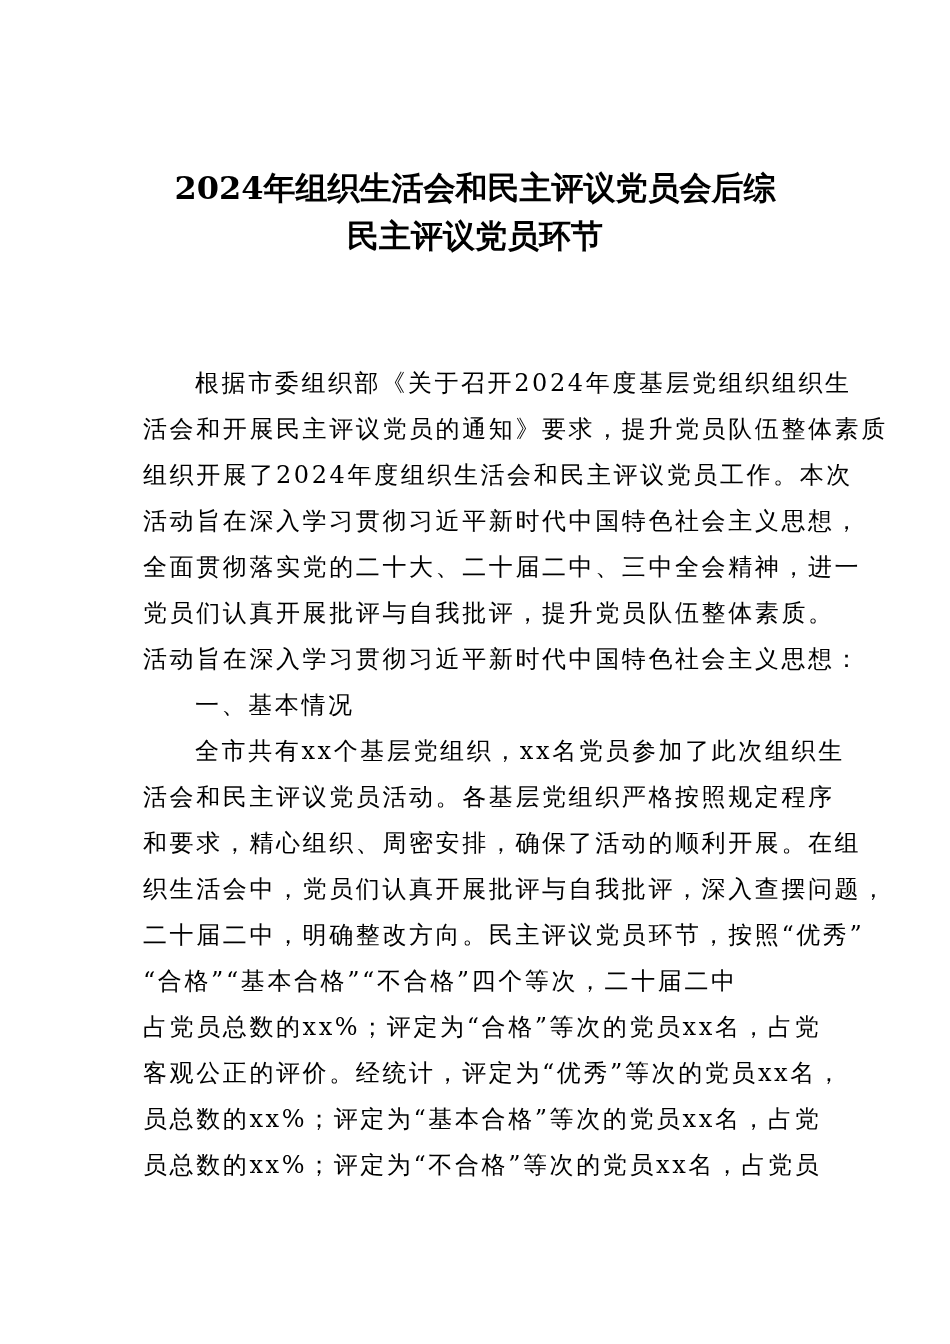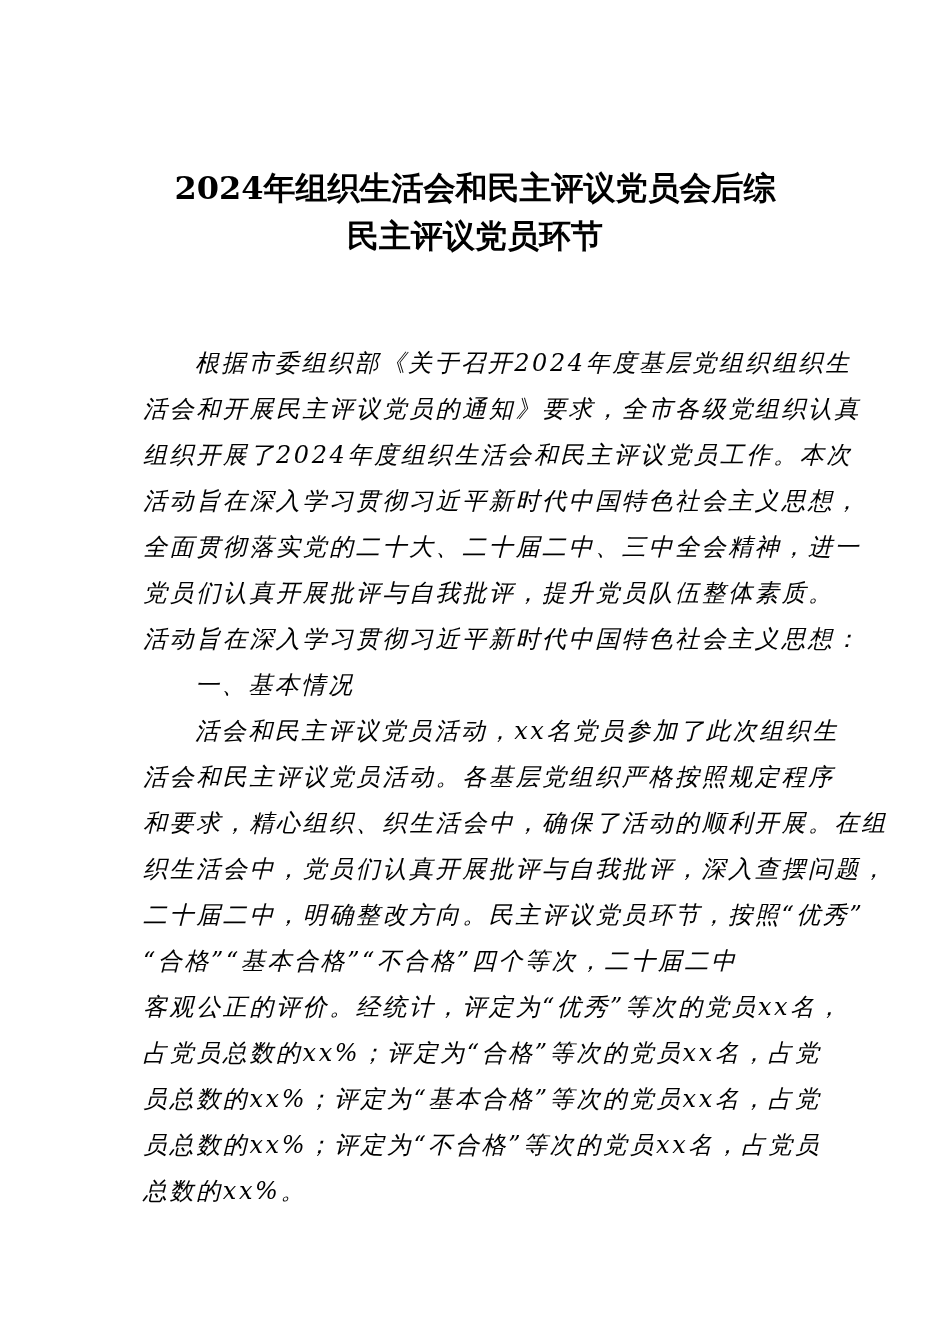--- a/index.html
+++ b/index.html
@@ -42,13 +42,12 @@
     .body {
       position: absolute;
       left: 143px;
-      top: 340px;
+      top: 360px;
       width: 680px;
       font-family: "DejaVu Serif", "Liberation Serif", serif;
       font-size: 24px;
       line-height: 46px;
       letter-spacing: 2.6px;
-      font-style: italic;
     }
     .line {
       display: block;

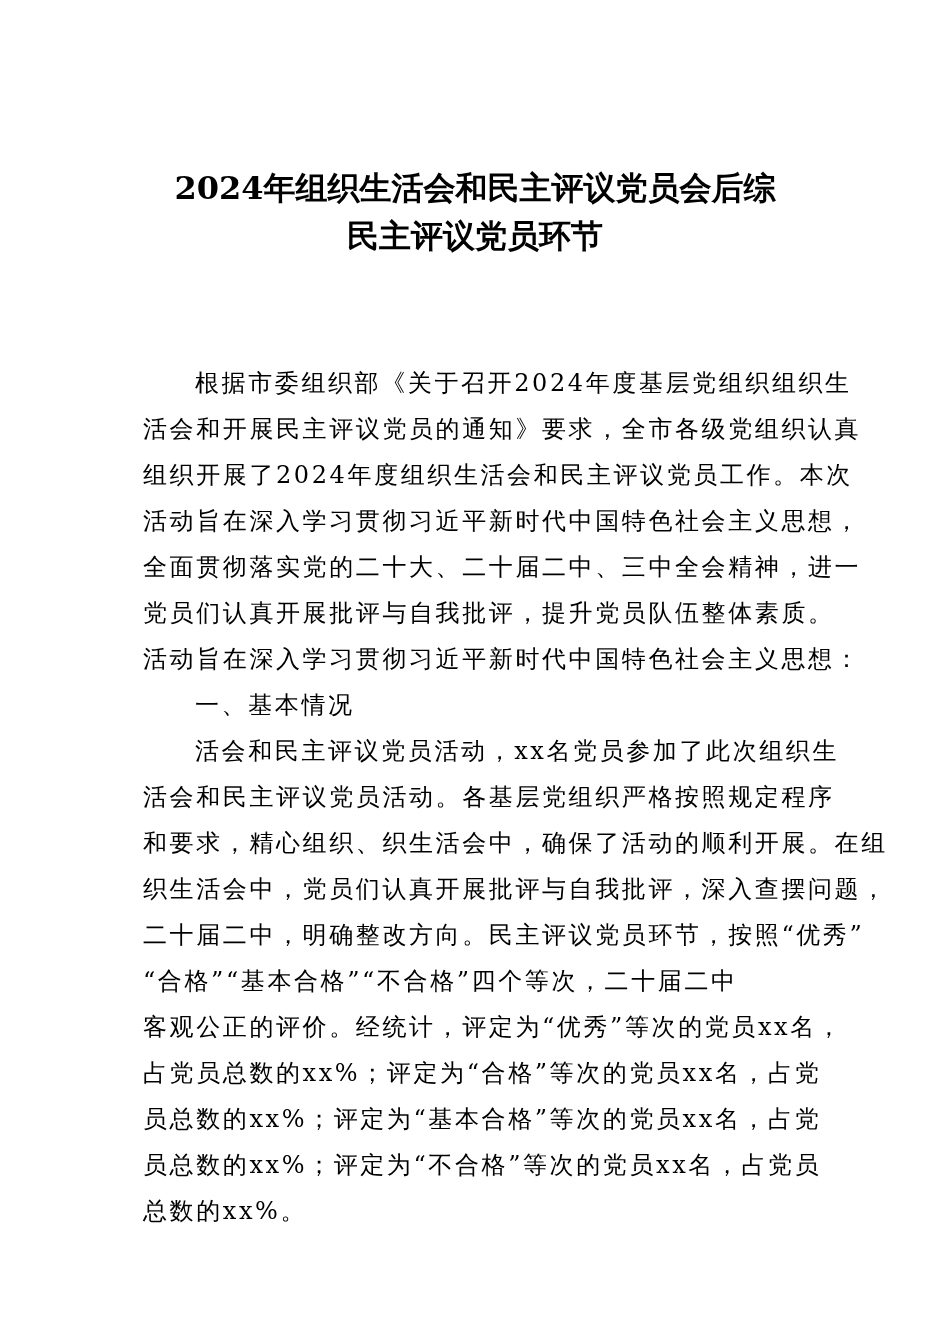--- a/index.html
+++ b/index.html
@@ -75,7 +75,7 @@
 
     <div>
       <span class="line indent">根据市委组织部《关于召开2024年度基层党组织组织生</span>
-      <span class="line">活会和开展民主评议党员的通知》要求，全市各级党组织认真</span>
+      <span class="line">活会和开展民主评议党员的通知》要求，提升党员队伍整体素质</span>
       <span class="line">组织开展了2024年度组织生活会和民主评议党员工作。本次</span>
       <span class="line">活动旨在深入学习贯彻习近平新时代中国特色社会主义思想，</span>
       <span class="line">全面贯彻落实党的二十大、二十届二中、三中全会精神，进一</span>

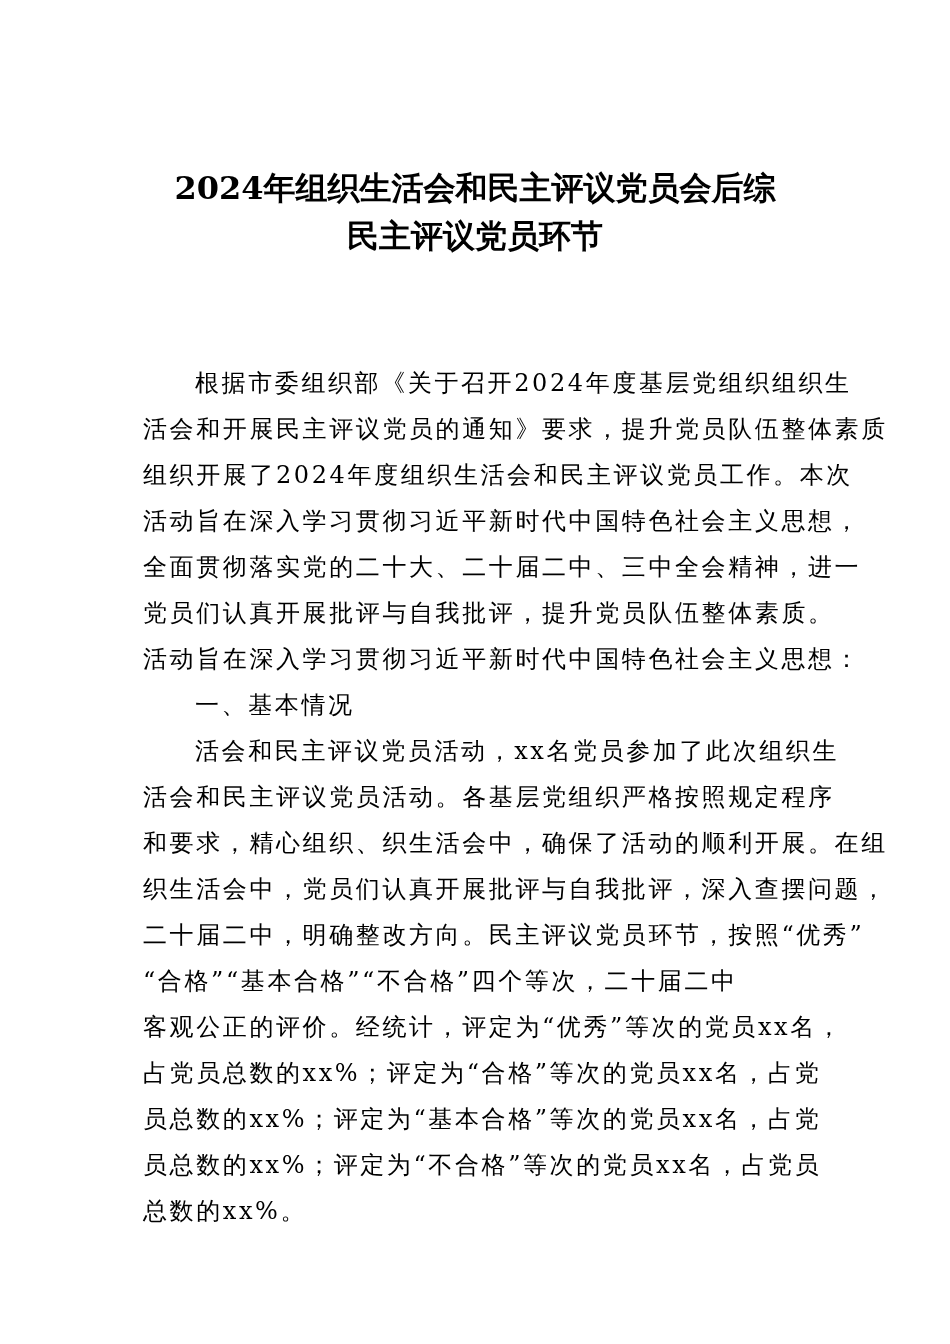--- a/index.html
+++ b/index.html
@@ -88,7 +88,7 @@
     </div>
 
     <div>
-      <span class="line indent">活会和民主评议党员活动，xx名党员参加了此次组织生</span>
+      <span class="line indent">全市共有xx个基层党组织，xx名党员参加了此次组织生</span>
       <span class="line">活会和民主评议党员活动。各基层党组织严格按照规定程序</span>
       <span class="line">和要求，精心组织、织生活会中，确保了活动的顺利开展。在组</span>
       <span class="line">织生活会中，党员们认真开展批评与自我批评，深入查摆问题，</span>

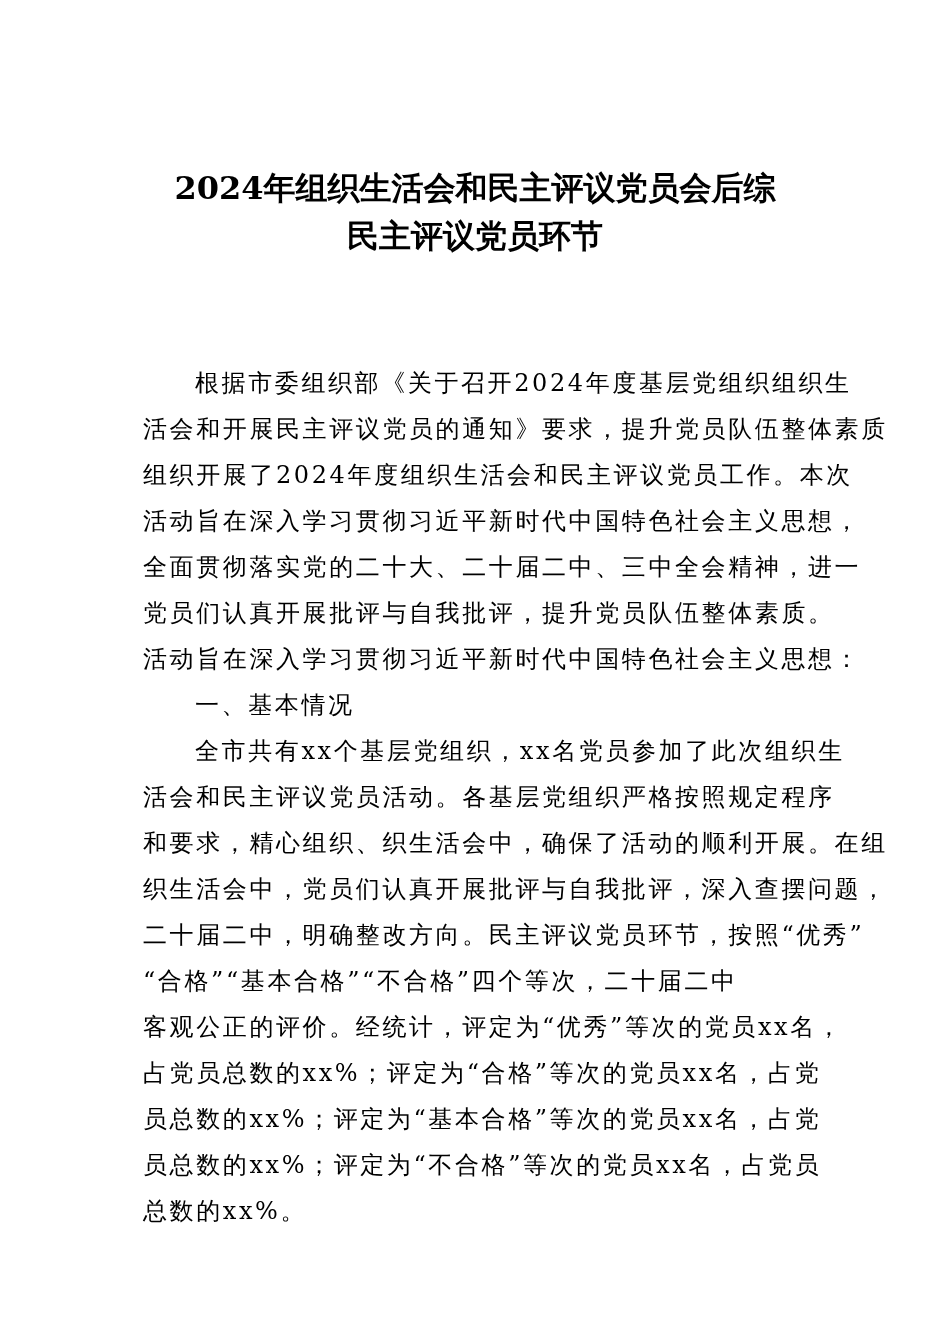--- a/index.html
+++ b/index.html
@@ -90,7 +90,7 @@
     <div>
       <span class="line indent">全市共有xx个基层党组织，xx名党员参加了此次组织生</span>
       <span class="line">活会和民主评议党员活动。各基层党组织严格按照规定程序</span>
-      <span class="line">和要求，精心组织、织生活会中，确保了活动的顺利开展。在组</span>
+      <span class="line">和要求，精心组织、周密安排，确保了活动的顺利开展。在组</span>
       <span class="line">织生活会中，党员们认真开展批评与自我批评，深入查摆问题，</span>
       <span class="line">二十届二中，明确整改方向。民主评议党员环节，按照“优秀”</span>
       <span class="line">“合格”“基本合格”“不合格”四个等次，二十届二中</span>

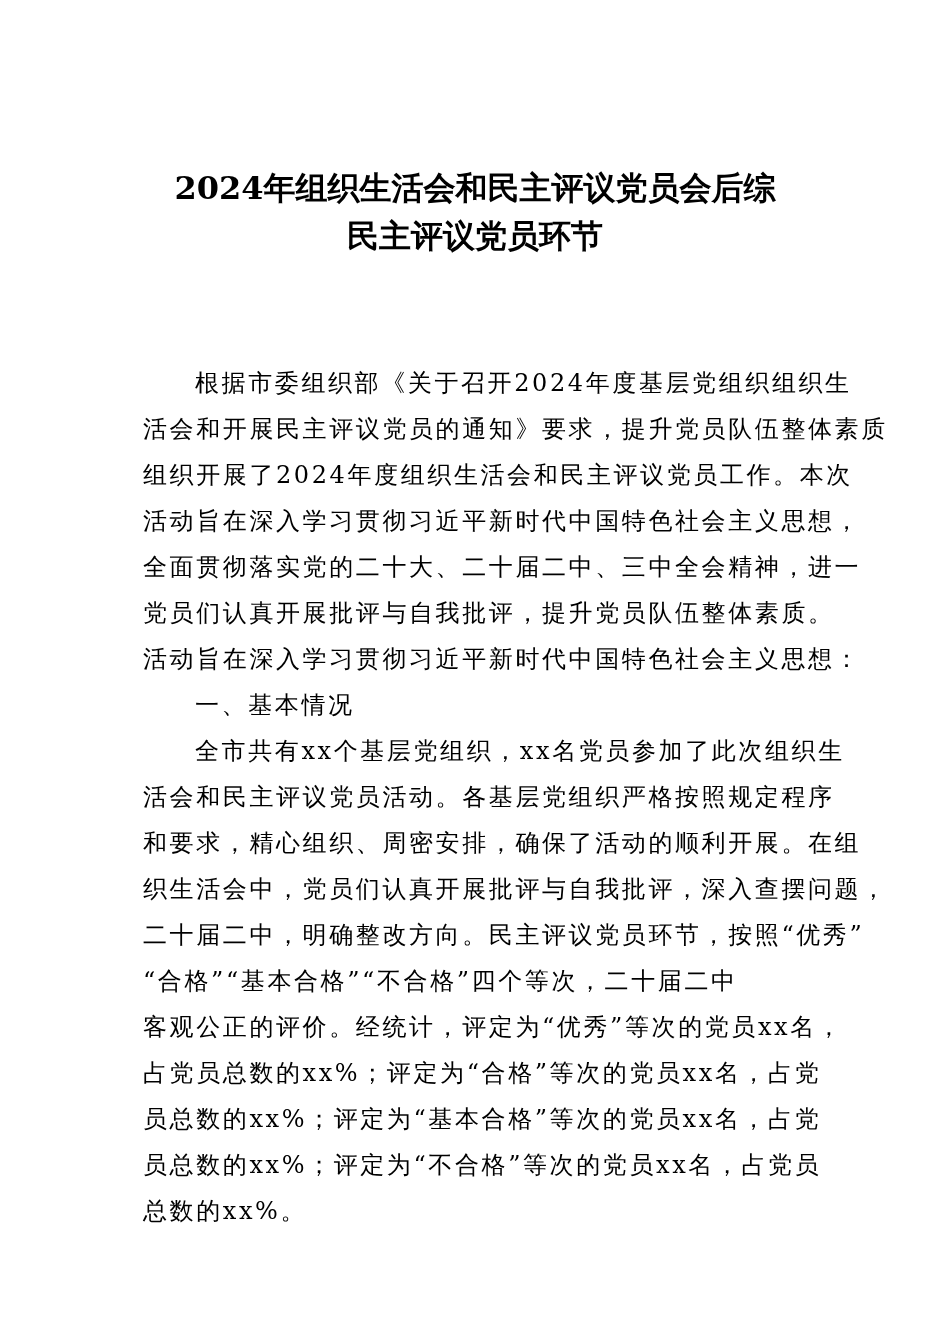--- a/index.html
+++ b/index.html
@@ -94,8 +94,8 @@
       <span class="line">织生活会中，党员们认真开展批评与自我批评，深入查摆问题，</span>
       <span class="line">二十届二中，明确整改方向。民主评议党员环节，按照“优秀”</span>
       <span class="line">“合格”“基本合格”“不合格”四个等次，二十届二中</span>
+      <span class="line">占党员总数的xx%；评定为“合格”等次的党员xx名，占党</span>
       <span class="line">客观公正的评价。经统计，评定为“优秀”等次的党员xx名，</span>
-      <span class="line">占党员总数的xx%；评定为“合格”等次的党员xx名，占党</span>
       <span class="line">员总数的xx%；评定为“基本合格”等次的党员xx名，占党</span>
       <span class="line">员总数的xx%；评定为“不合格”等次的党员xx名，占党员</span>
       <span class="line">总数的xx%。</span>

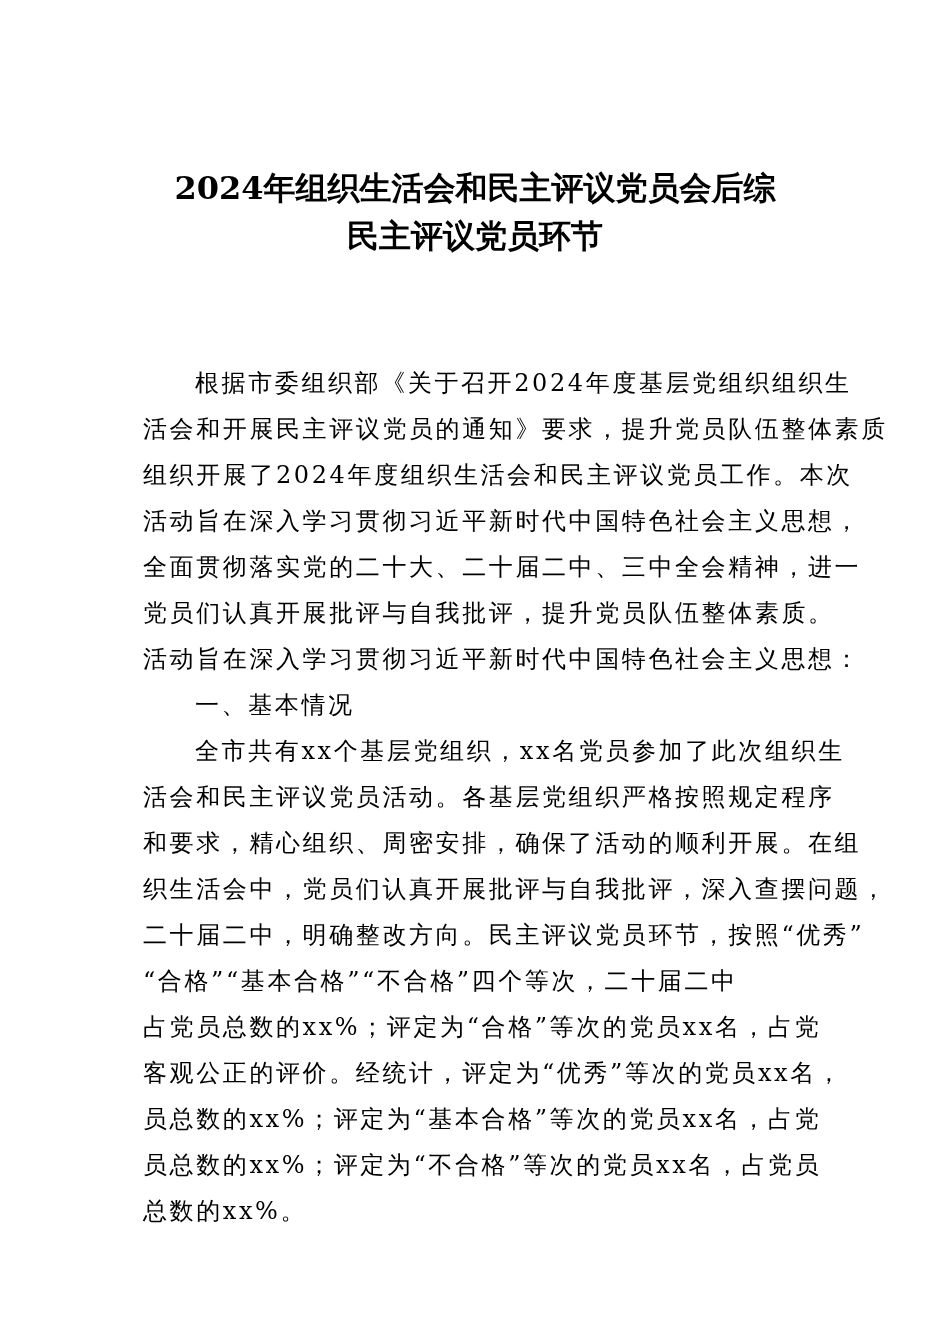--- a/index.html
+++ b/index.html
@@ -98,7 +98,6 @@
       <span class="line">客观公正的评价。经统计，评定为“优秀”等次的党员xx名，</span>
       <span class="line">员总数的xx%；评定为“基本合格”等次的党员xx名，占党</span>
       <span class="line">员总数的xx%；评定为“不合格”等次的党员xx名，占党员</span>
-      <span class="line">总数的xx%。</span>
     </div>
 
   </div>

